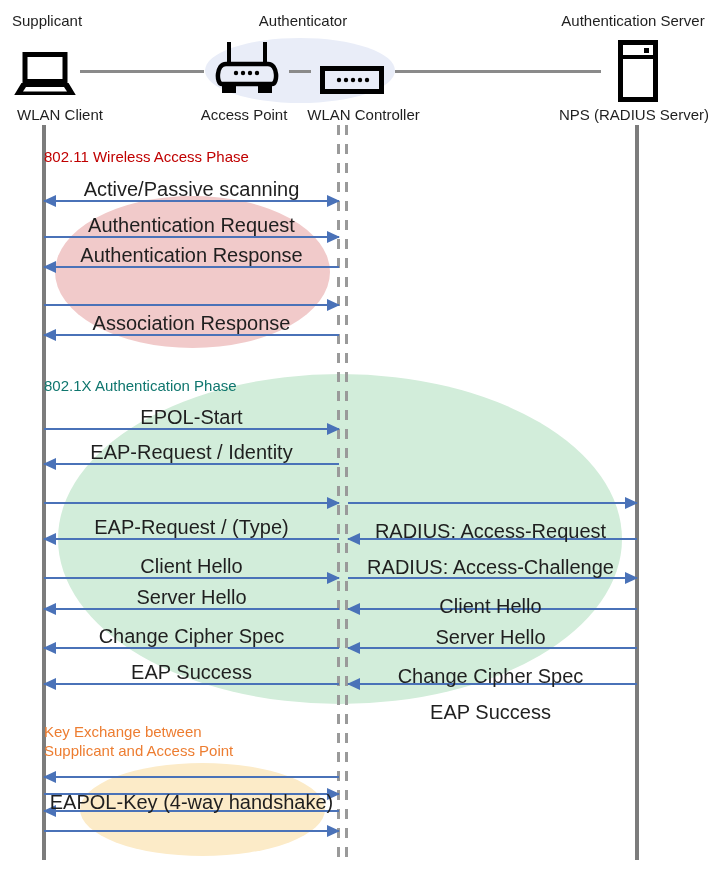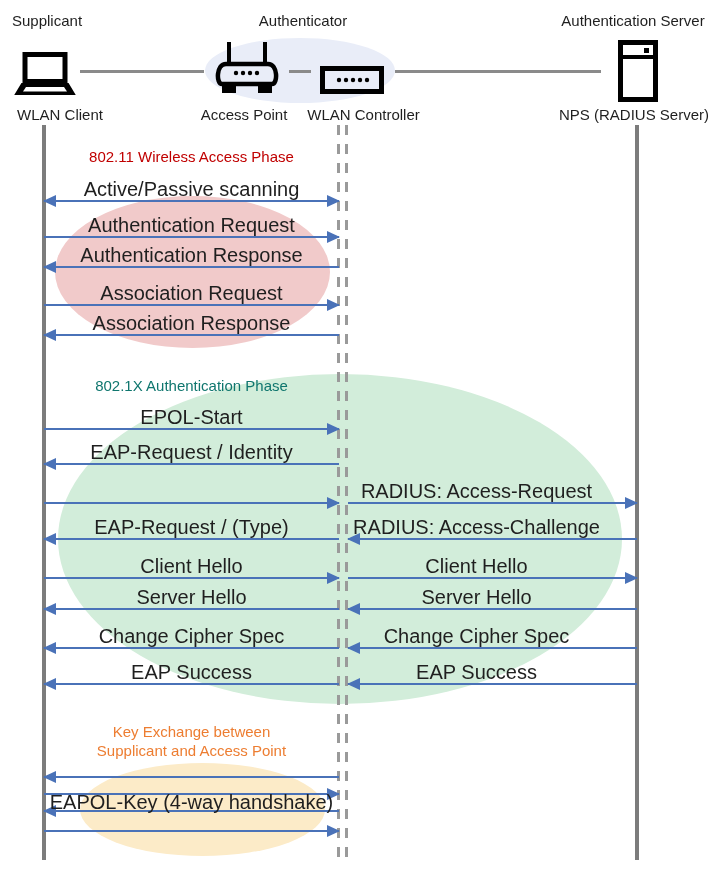--- a/index.html
+++ b/index.html
@@ -25,7 +25,7 @@
   .ell-green{left:58px;top:374px;width:564px;height:330px;background:#d2edda;}
   .ell-orange{left:80px;top:763px;width:245px;height:93px;background:#fcebc8;}
   
-  .phase-title{position:absolute;left:44px;width:295px;text-align:center;font-size:15px;line-height:19px;white-space:nowrap;}
+  .phase-title{position:absolute;left:44px;width:295px;font-size:15px;line-height:19px;white-space:nowrap;}
   .t-red{color:#c00000;top:147px;}
   .t-green{color:#0f766e;top:376px;}
   .t-orange{color:#ed7d31;top:722px;white-space:normal;}

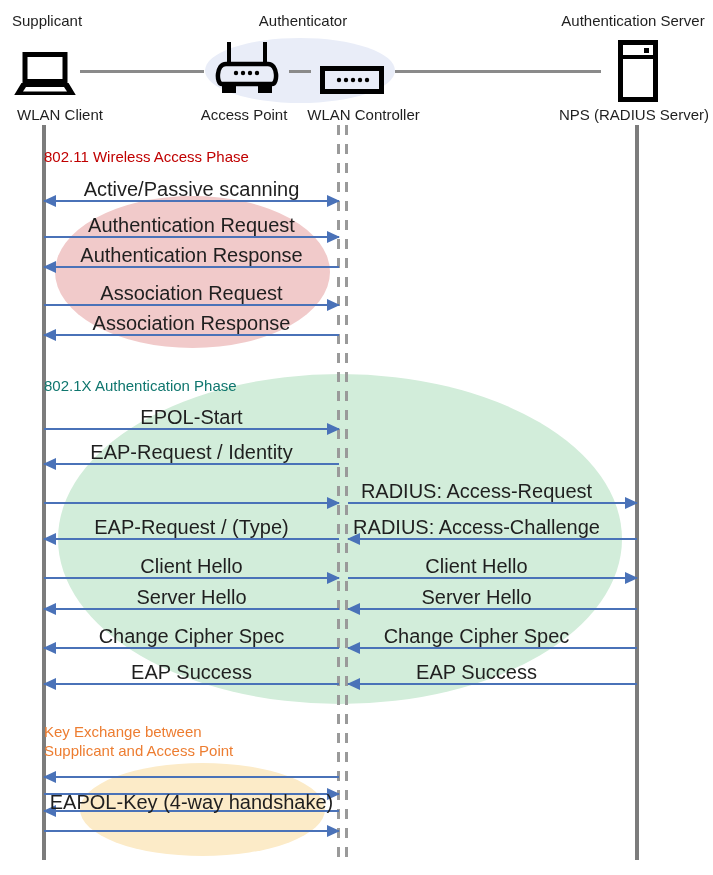--- a/index.html
+++ b/index.html
@@ -120,7 +120,6 @@
   <div class="msg-label col-l" style="top:246px;">Authentication Response</div>
   <div class="arrow span-l head-left" style="top:266px;"></div>
 
-  <div class="msg-label col-l" style="top:284px;">Association Request</div>
   <div class="arrow span-l head-right" style="top:304px;"></div>
 
   <div class="msg-label col-l" style="top:314px;">Association Response</div>

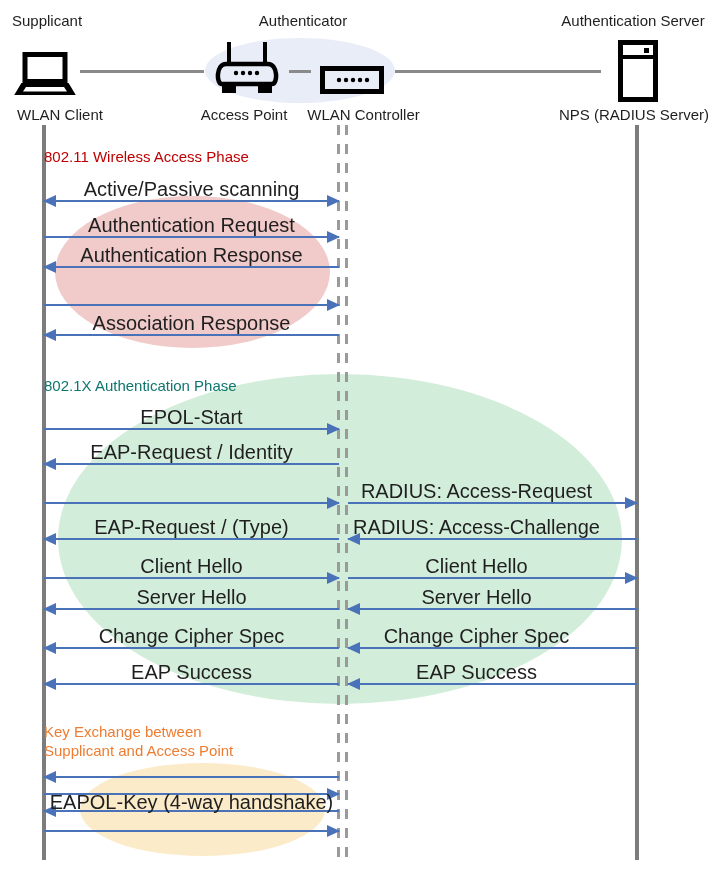--- a/index.html
+++ b/index.html
@@ -32,7 +32,7 @@
   
   .msg-label{position:absolute;font-size:20px;line-height:18px;text-align:center;white-space:nowrap;color:#1f1f1f;z-index:5;}
   .col-l{left:44px;width:295px;}
-  .col-r{left:332px;width:289px;}
+  .col-r{left:346px;width:289px;margin-top:40px;}
   
   .arrow{position:absolute;height:2px;background:#4a72b8;z-index:4;}
   .span-l{left:44px;width:295px;}

